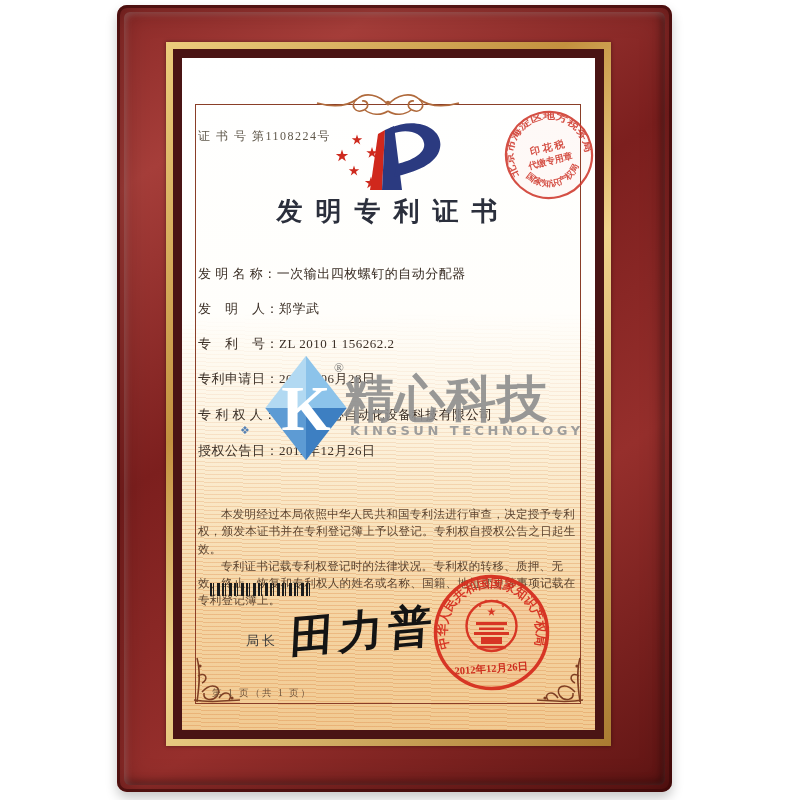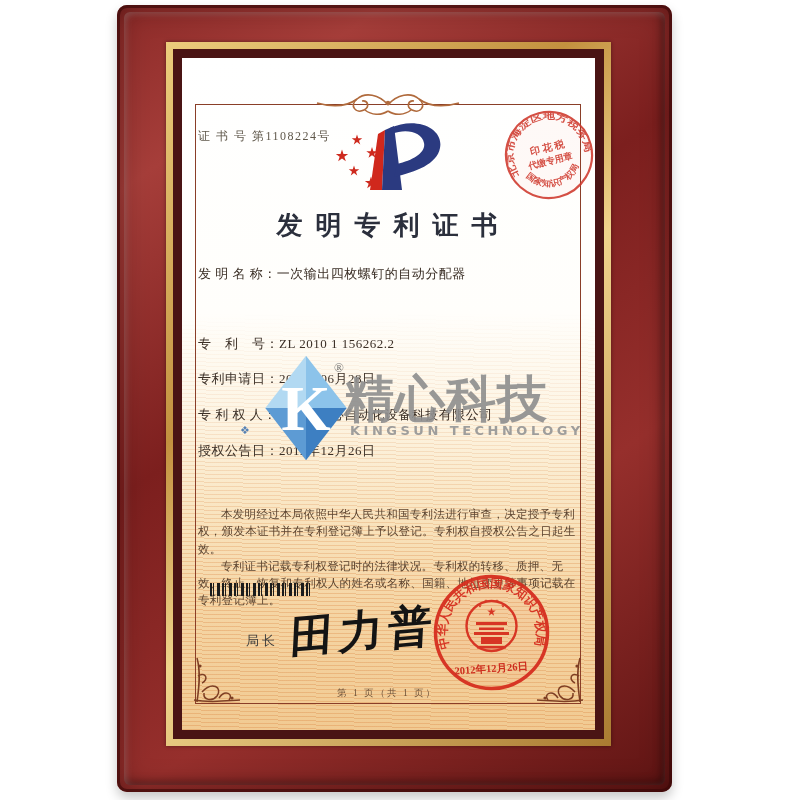--- a/index.html
+++ b/index.html
@@ -27,7 +27,7 @@
          border:1.5px solid #8a3e28;}
   
   .cert-no{left:16px;top:70px;font-size:12px;letter-spacing:1.5px;color:#5f574a;z-index:2;}
-  .title{left:13px;top:150px;width:384px;text-align:center;font-size:26px;font-weight:bold;
+  .title{left:13px;top:136px;width:384px;text-align:center;font-size:26px;font-weight:bold;
          letter-spacing:13px;padding-left:13px;box-sizing:border-box;color:#2b2f3c;z-index:2;}
   .field{left:16px;width:380px;font-size:13px;color:#3b2f26;letter-spacing:.5px;z-index:2;white-space:nowrap;}
   .field .lab{color:#3b2f26;margin-top:17px;}

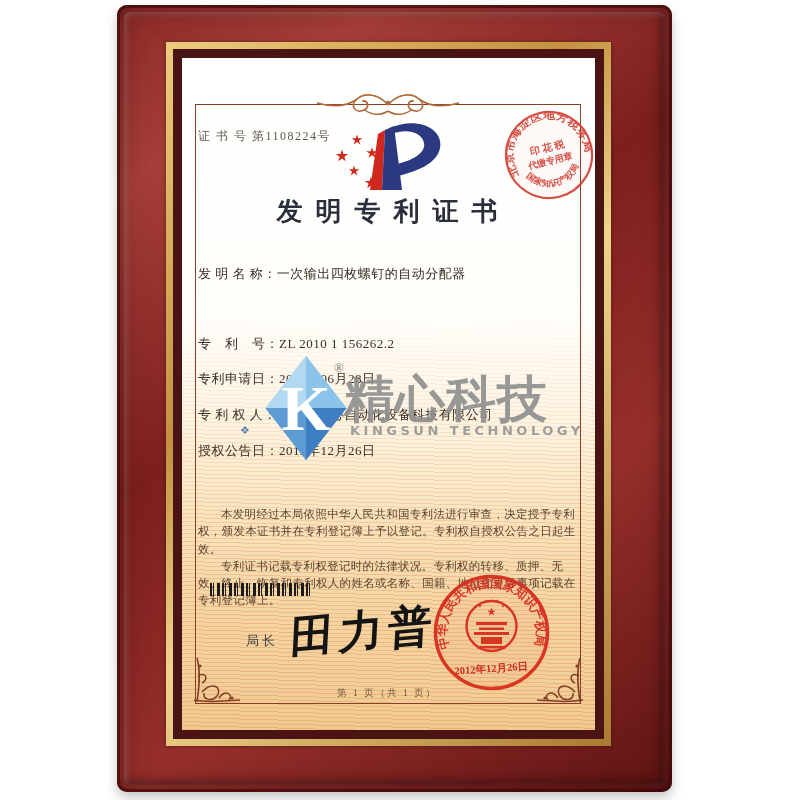--- a/index.html
+++ b/index.html
@@ -118,6 +118,7 @@
           <div class="abs title">发明专利证书</div>
 
           <div class="abs field" style="top:207px;"><span class="lab">发 明 名 称：</span><span>一次输出四枚螺钉的自动分配器</span></div>
+          <div class="abs field" style="top:242px;"><span class="lab">发　明　人：</span><span>郑学武</span></div>
           <div class="abs field" style="top:277px;"><span class="lab">专　利　号：</span><span>ZL 2010 1 156262.2</span></div>
           <div class="abs field" style="top:312px;"><span class="lab">专利申请日：</span><span>2010年06月28日</span></div>
           <div class="abs field" style="top:348px;"><span class="lab">专 利 权 人：</span><span>东莞市精心自动化设备科技有限公司</span></div>

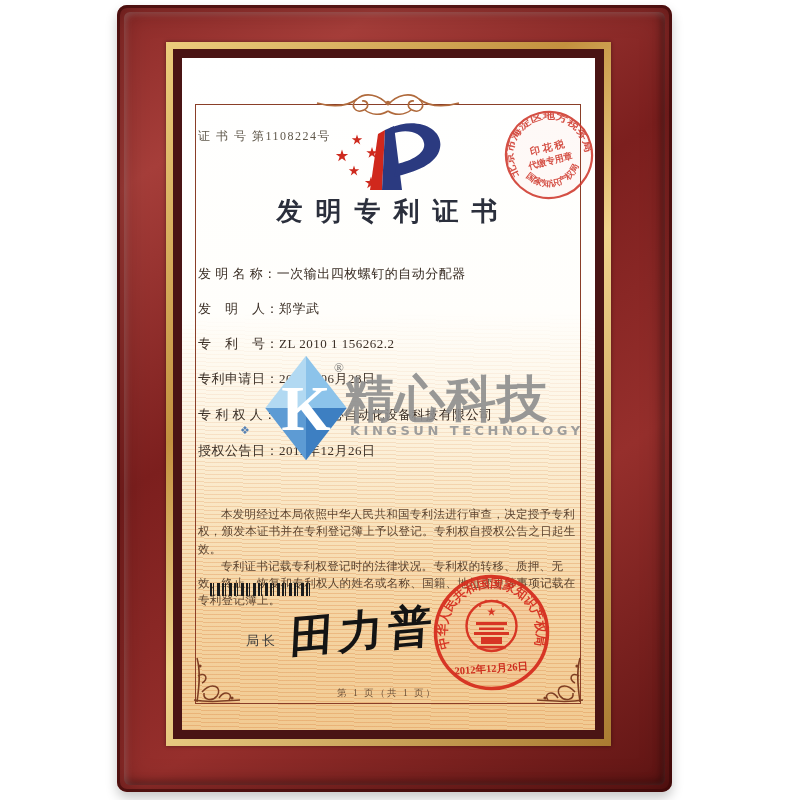--- a/index.html
+++ b/index.html
@@ -38,7 +38,7 @@
   .director{left:64px;top:574px;font-size:13px;letter-spacing:3px;color:#3c3c3c;z-index:2;}
   .signature{left:108px;top:544px;font-size:44px;font-weight:bold;color:#141414;letter-spacing:5px;
          transform:rotate(-5deg) skewX(-8deg);z-index:2;}
-  .footer{left:13px;top:629px;width:384px;text-align:center;font-size:9.5px;letter-spacing:2px;color:#6e523a;z-index:2;}
+  .footer{left:13px;top:629px;width:384px;text-align:left;font-size:9.5px;letter-spacing:2px;color:#6e523a;z-index:2;padding-left:17px;}
   
   .wm{z-index:5;}
   .wm-cn{left:162px;top:316px;font-size:50px;line-height:1;font-weight:bold;color:#8e8e8e;

